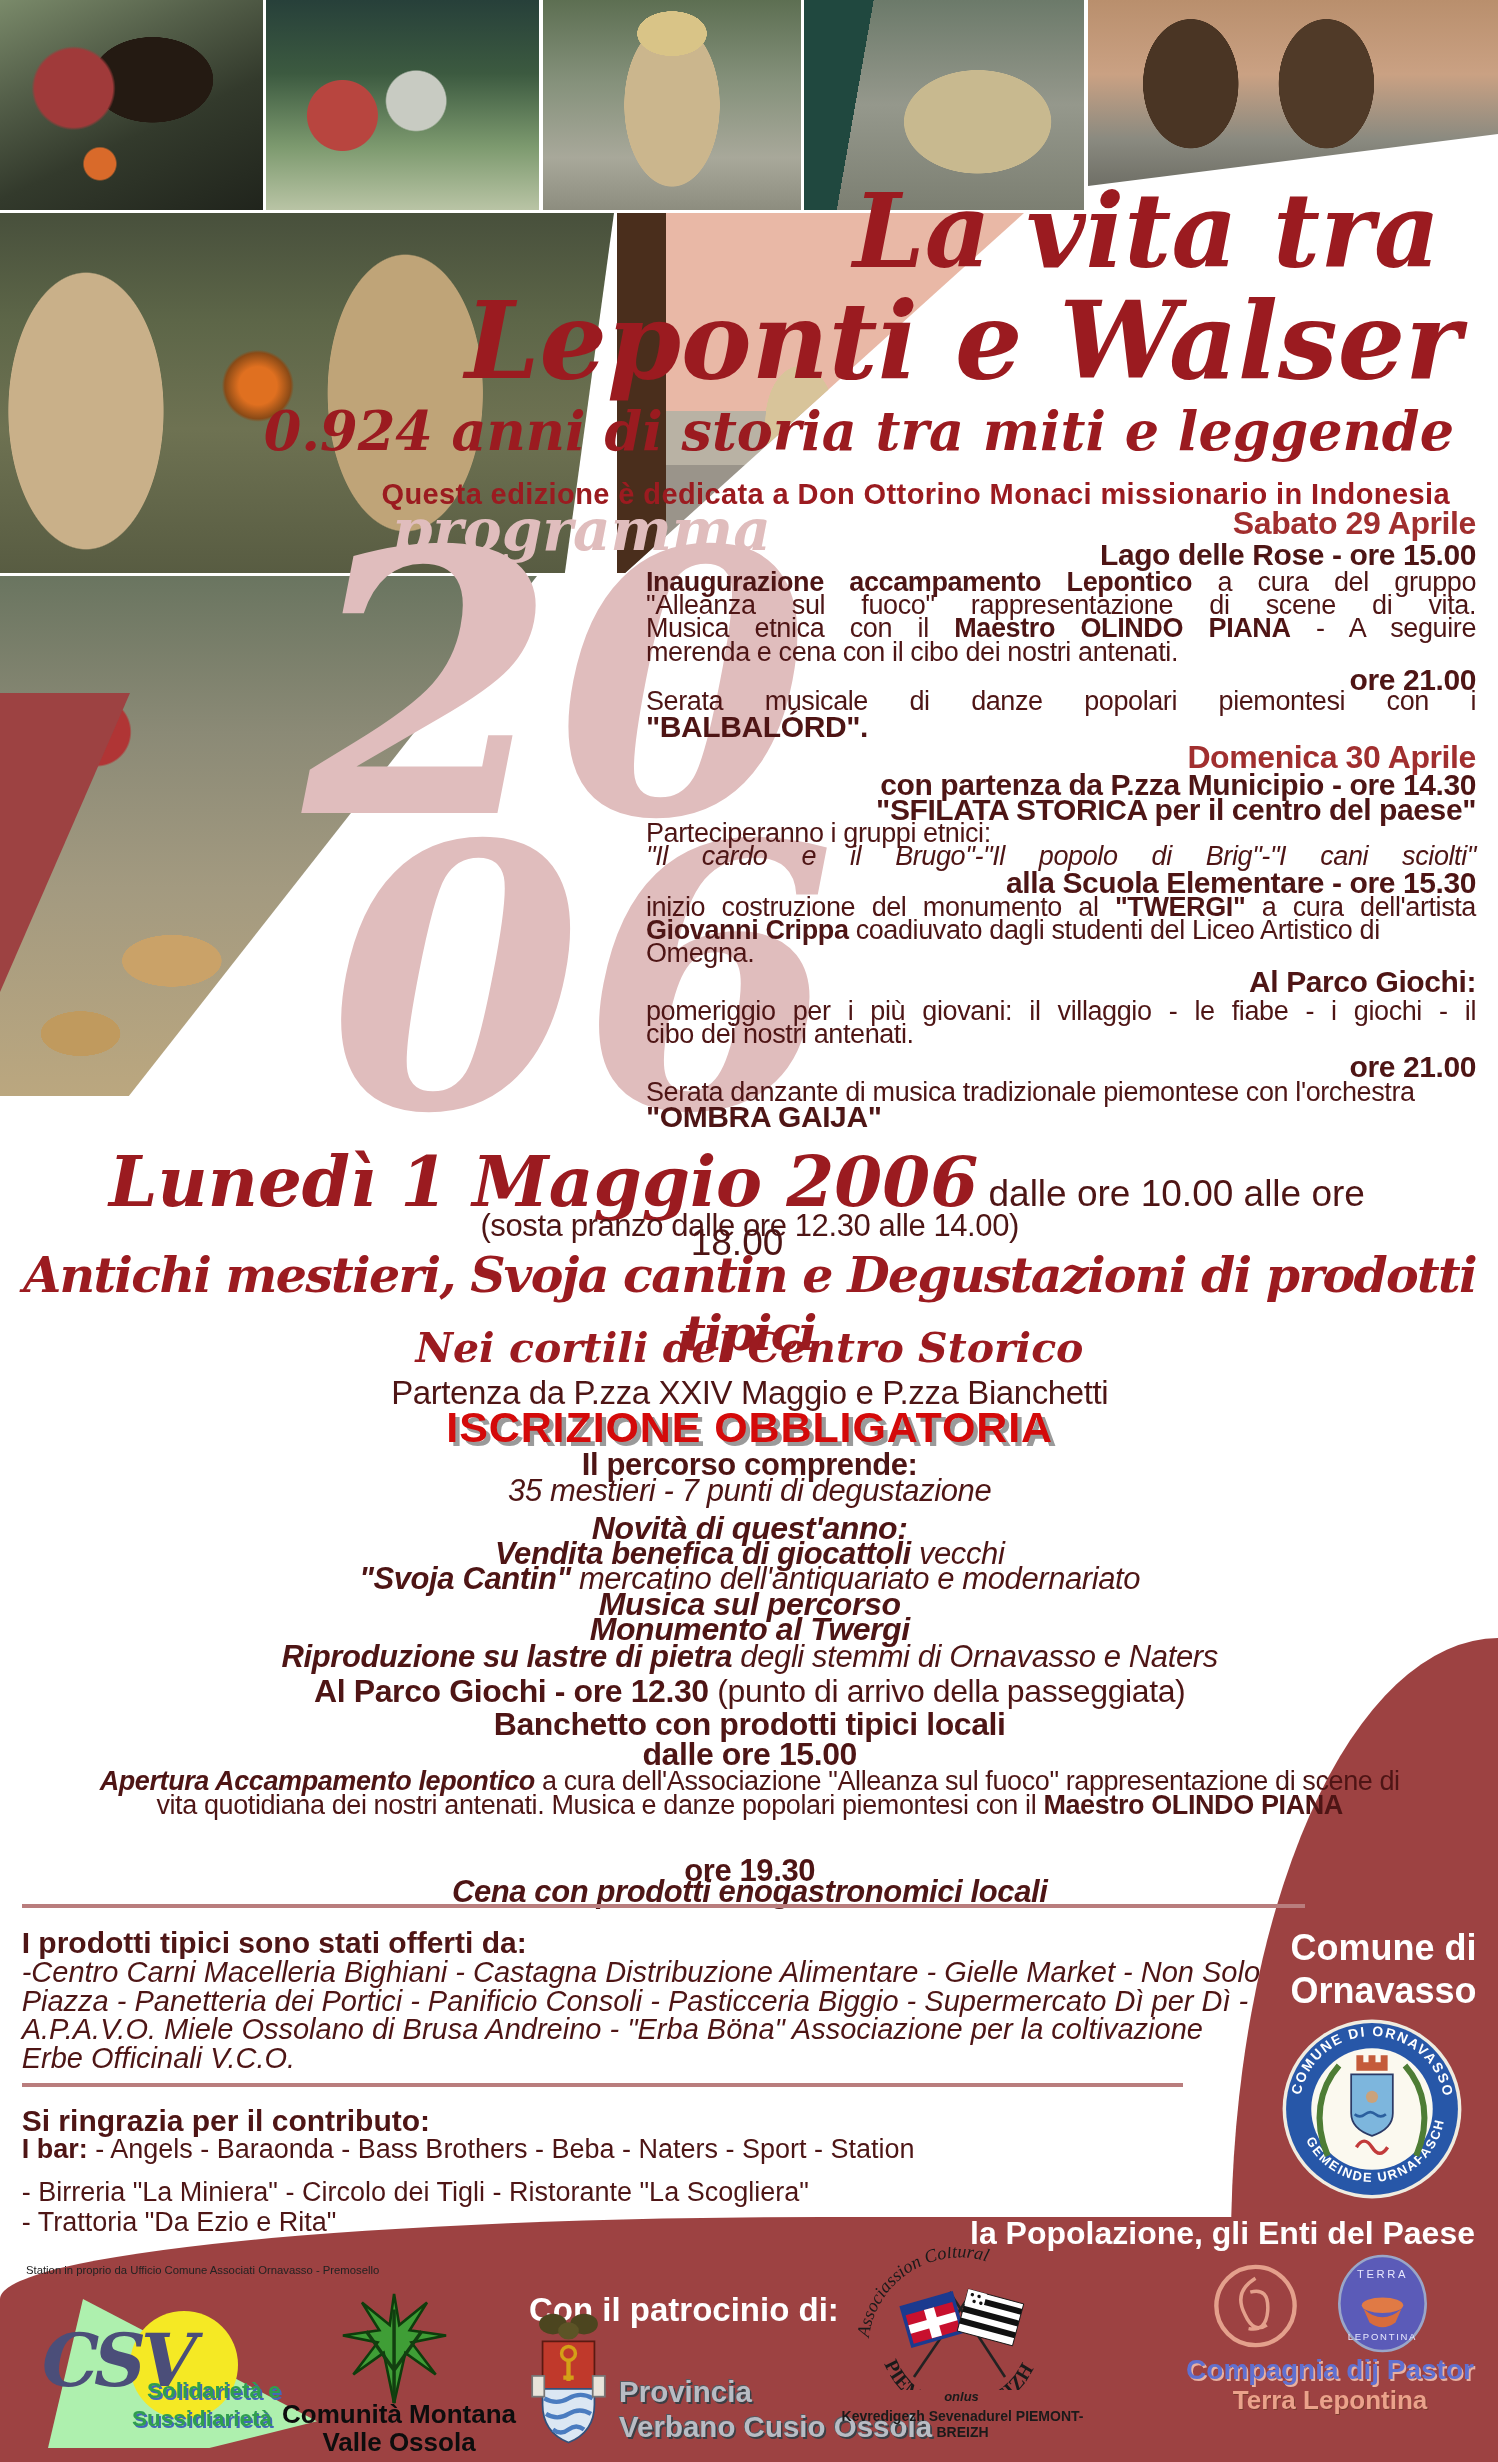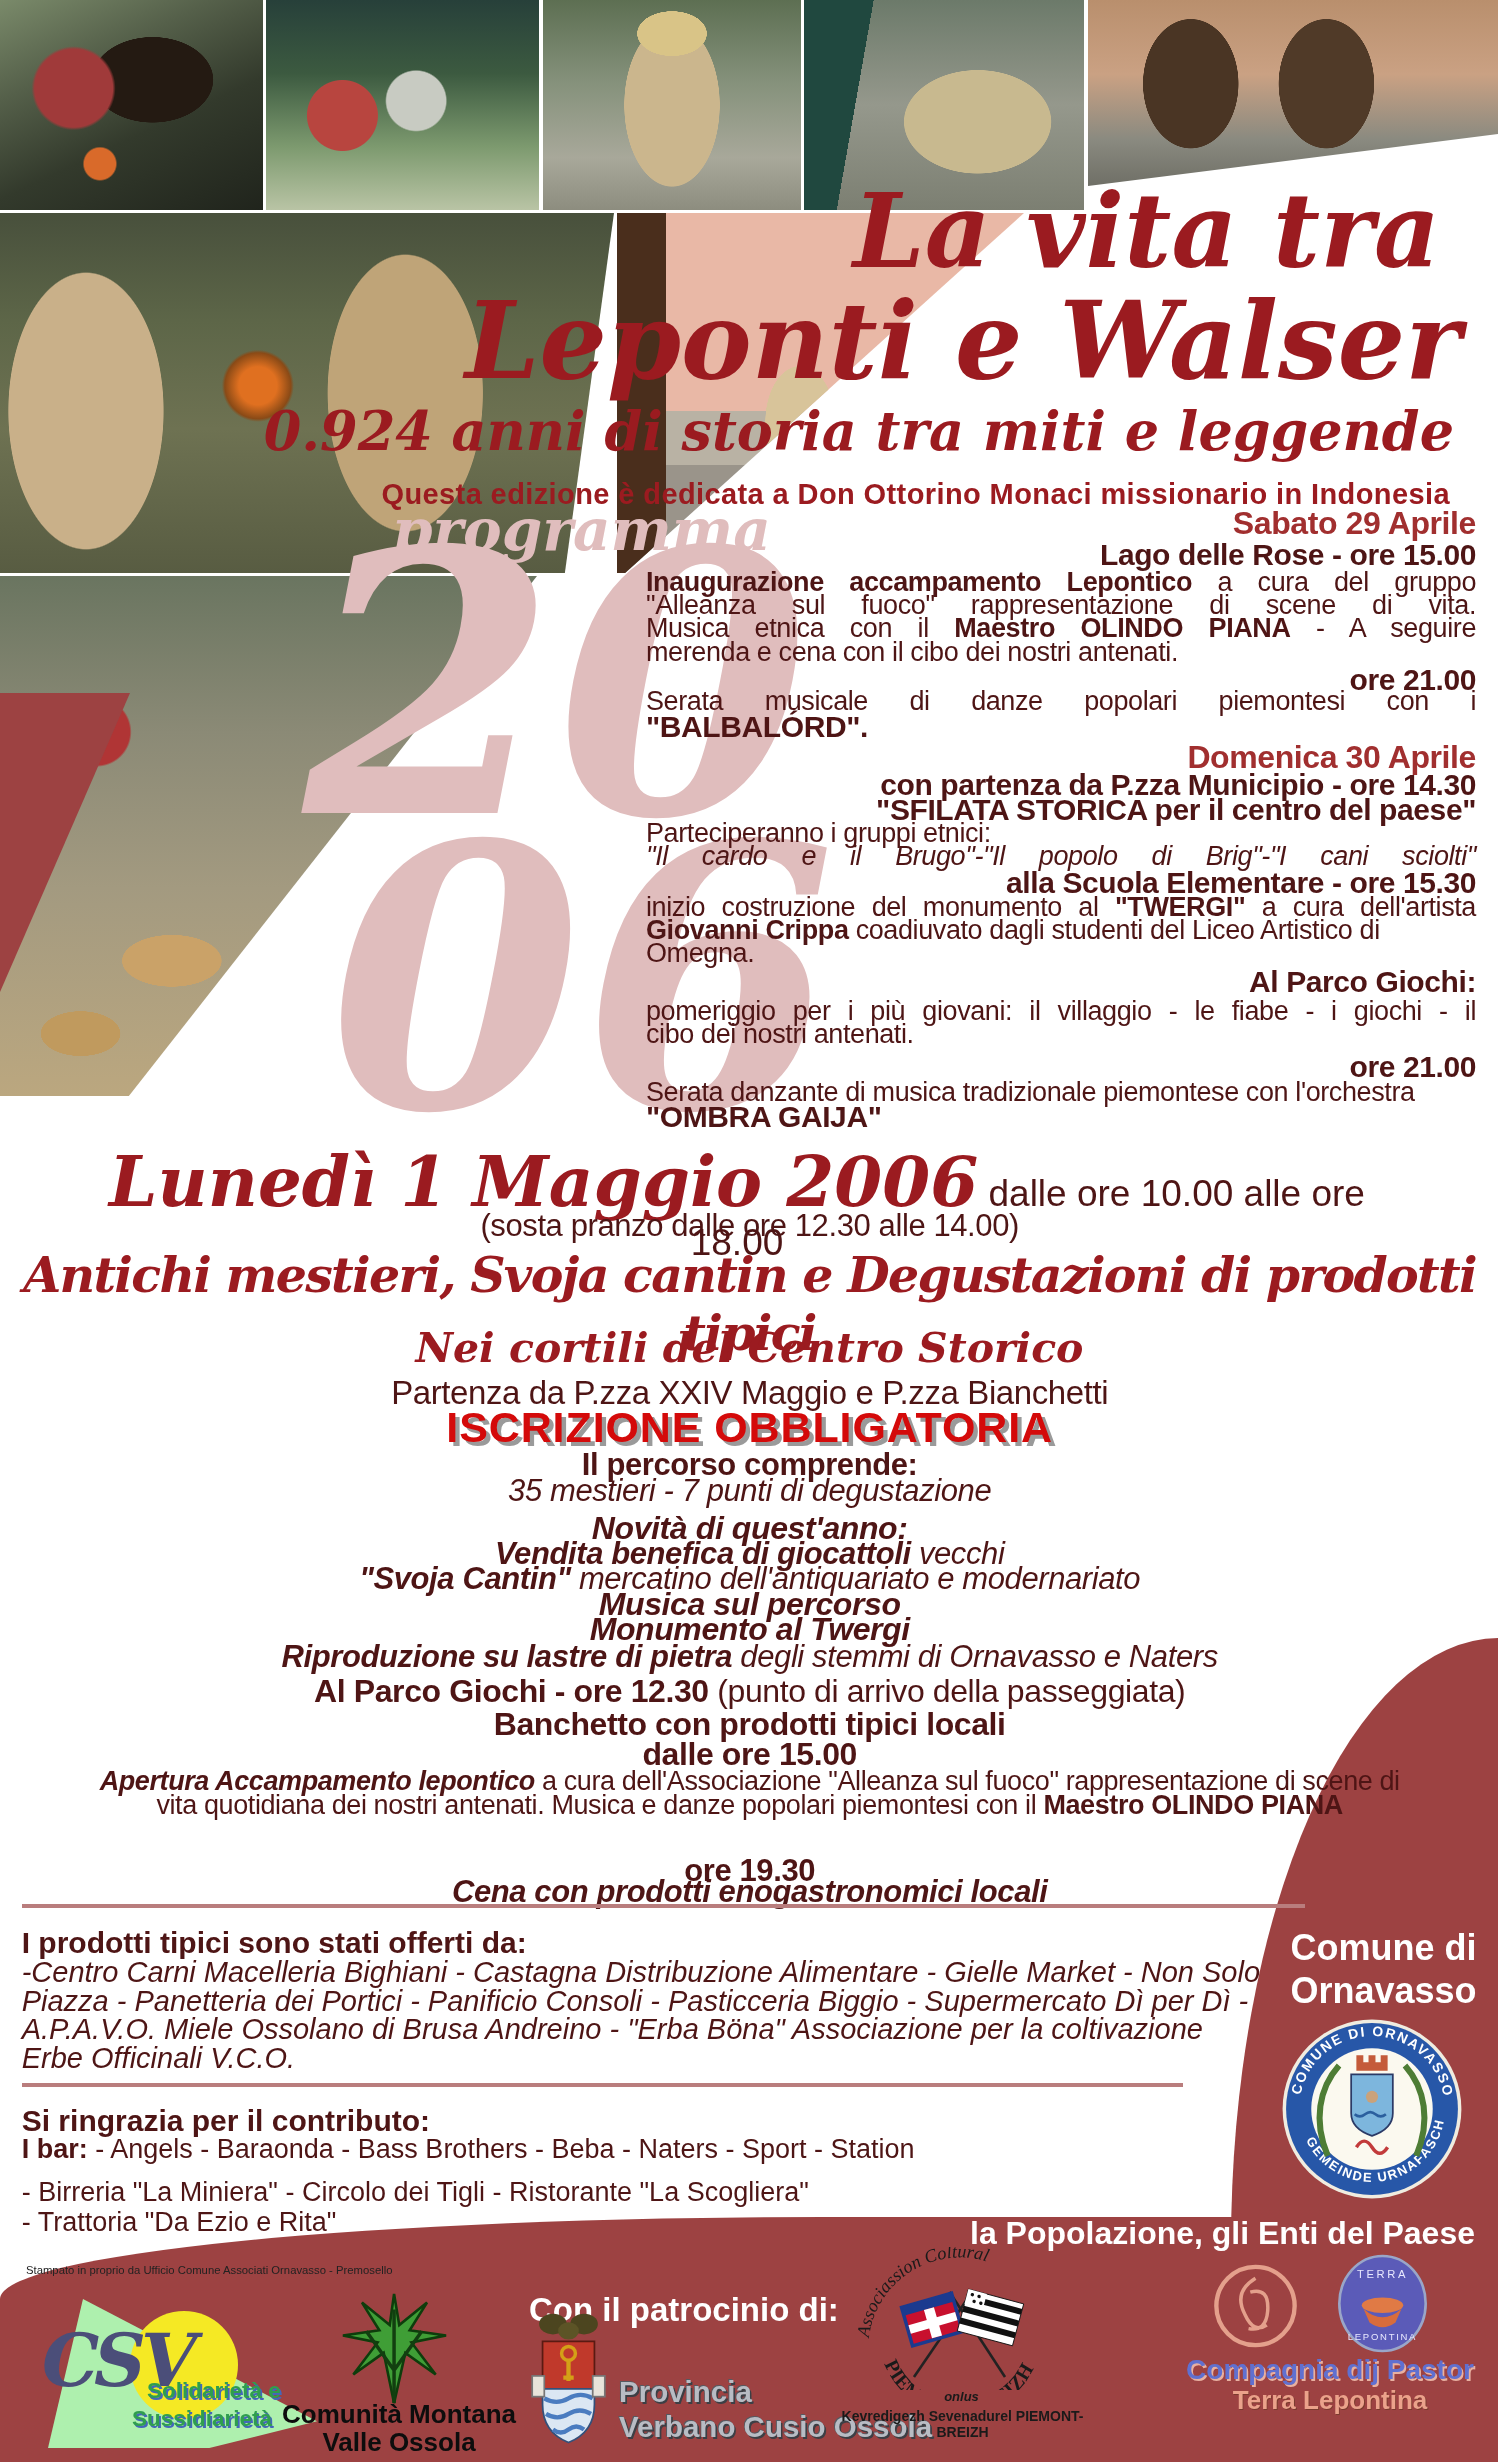--- a/index.html
+++ b/index.html
@@ -187,7 +187,7 @@
   </svg>
   <div class="abs b white r z3" style="right:24px;top:2215px;width:659px;font-size:32px;">la Popolazione, gli Enti del Paese</div>
 
-  <div class="abs z3" style="left:26px;top:2264px;font-size:11.3px;color:#222;">Stampato in proprio da Ufficio Comune Associati Ornavasso - Premosello</div>
+  <div class="abs z3" style="left:26px;top:2264px;font-size:11.3px;color:#222;">Station in proprio da Ufficio Comune Associati Ornavasso - Premosello</div>
 
   <div class="abs z3" style="left:48px;top:2299px;width:269px;height:149px;background:#aef0ae;clip-path:polygon(13% 0,100% 82%,60% 100%,0 100%);"></div>
   <div class="abs z3" style="left:130px;top:2311px;width:108px;height:108px;border-radius:50%;background:#f5e924;"></div>

